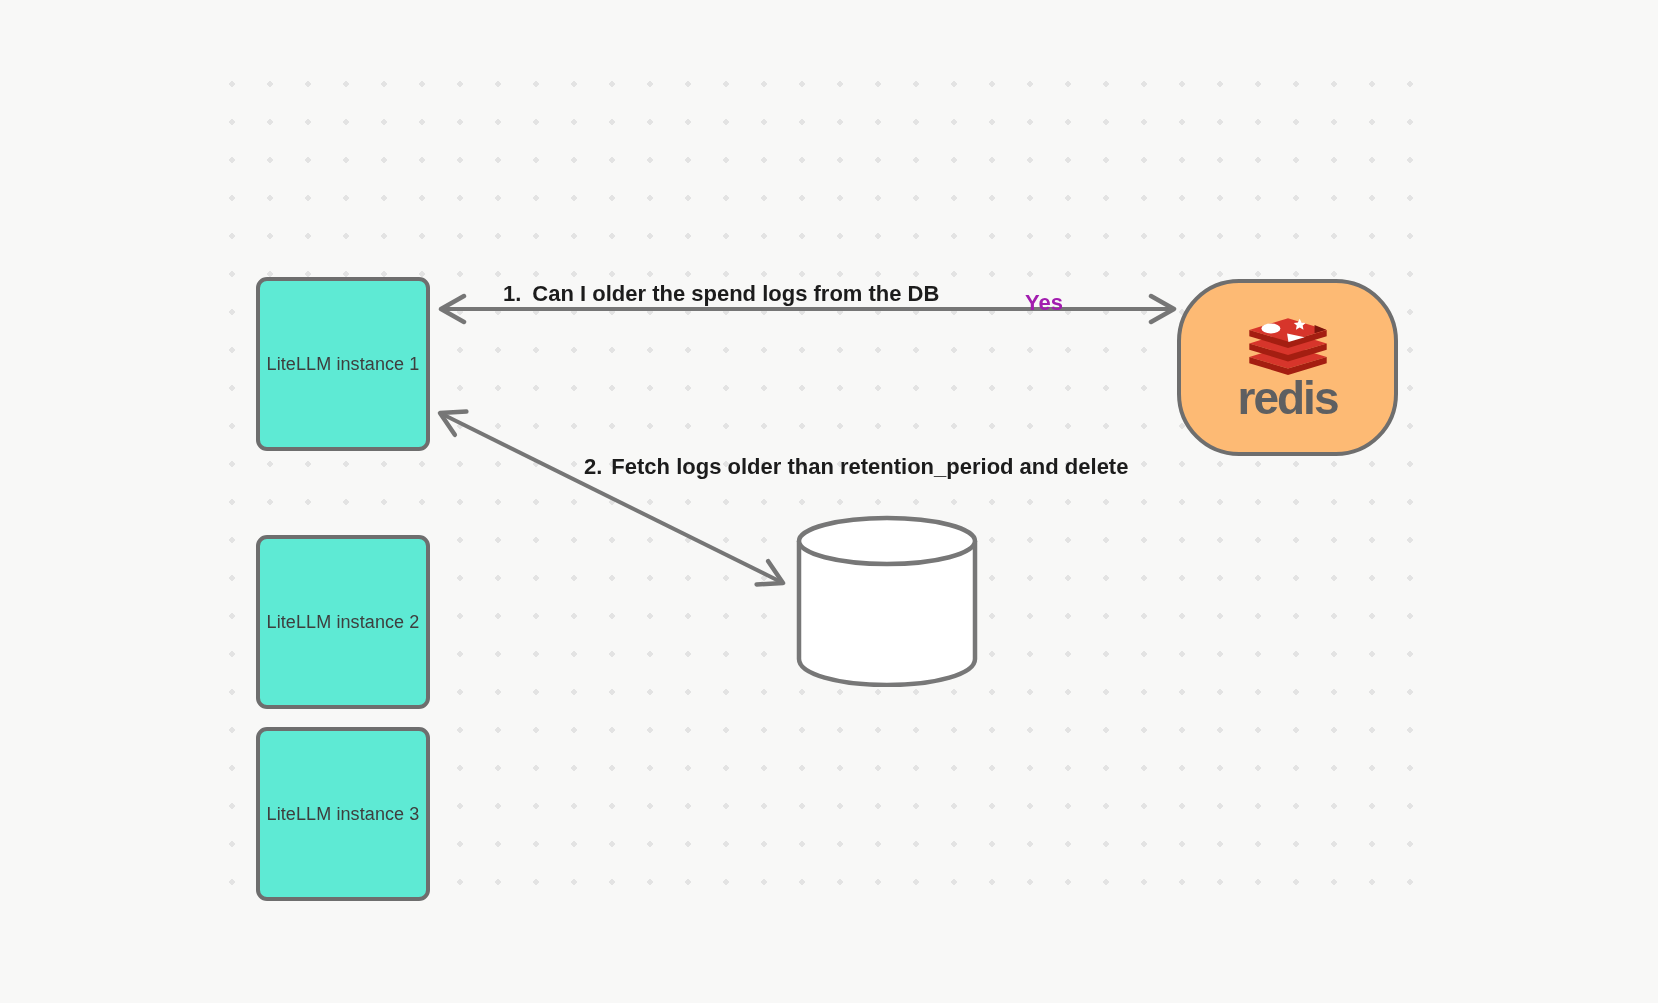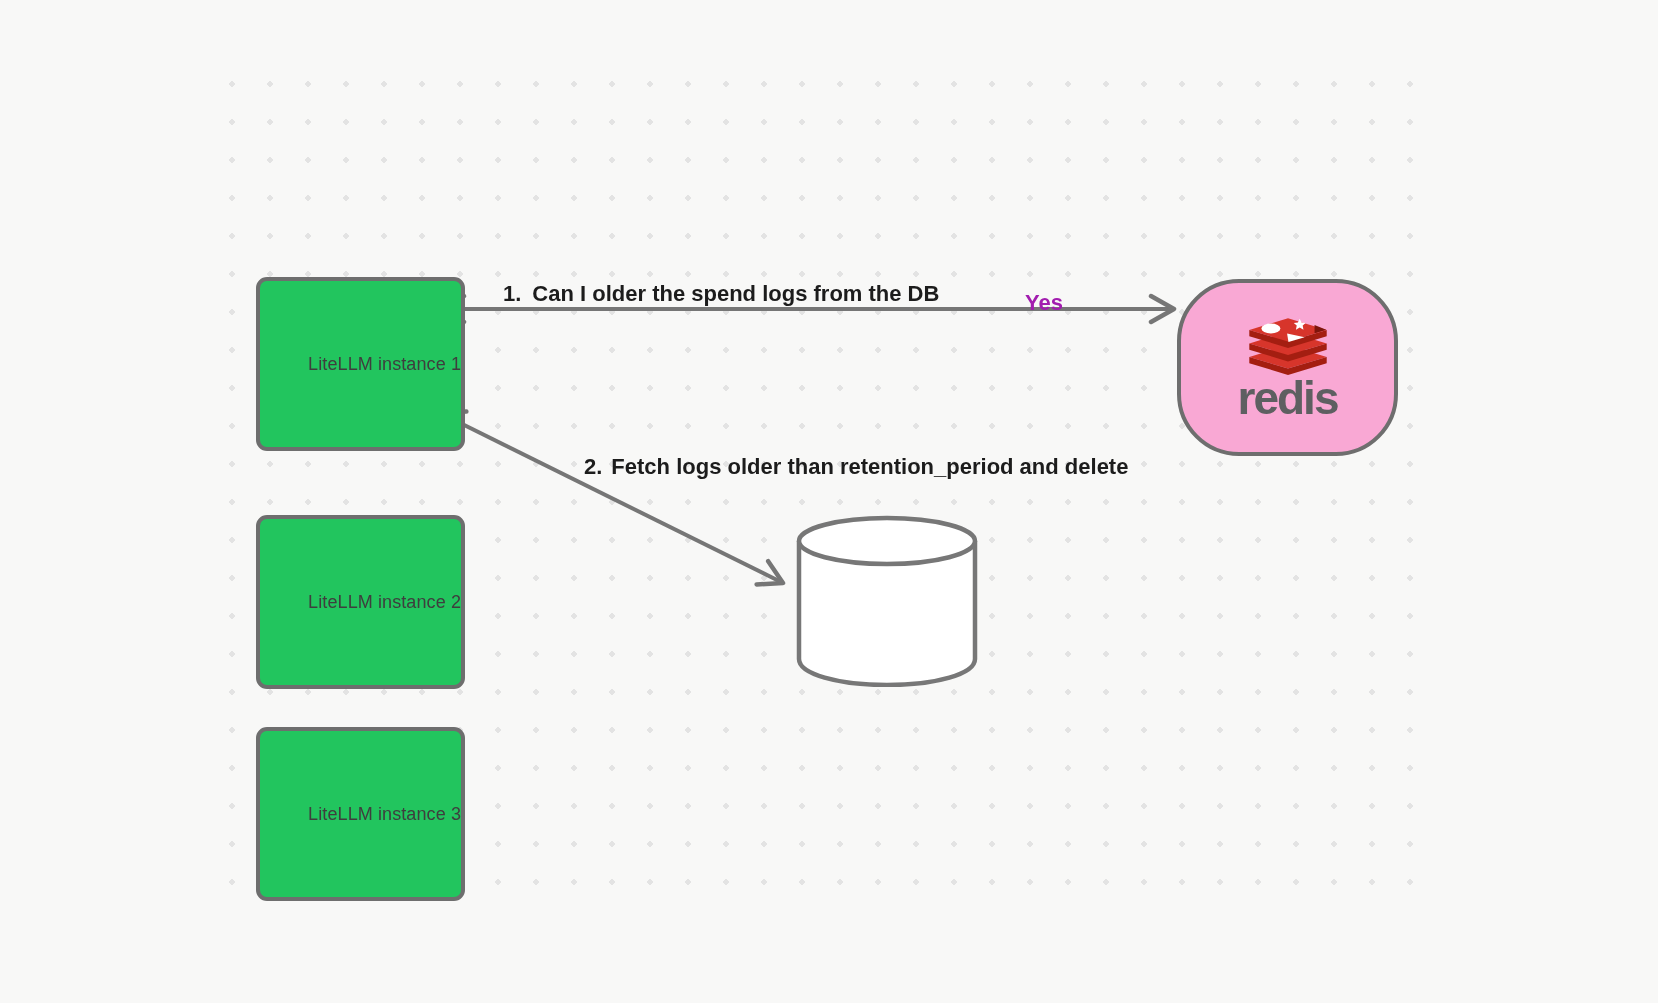--- a/index.html
+++ b/index.html
@@ -17,9 +17,9 @@
   }
   .edges-layer{position:absolute;left:0;top:0;width:1658px;height:1003px;}
   .node-box{
-    position:absolute;left:256px;width:209px;height:174px;box-sizing:border-box;
-    background:#22c55e;border:4px solid #6e6e6e;border-radius:11px;
-    display:flex;align-items:center;justify-content:flex-end;
+    position:absolute;left:256px;width:174px;height:174px;box-sizing:border-box;
+    background:#5eead4;border:4px solid #6e6e6e;border-radius:11px;
+    display:flex;align-items:center;justify-content:center;
   }
   .node-box span{
     font-size:18px;color:#3e3e3e;letter-spacing:.1px;

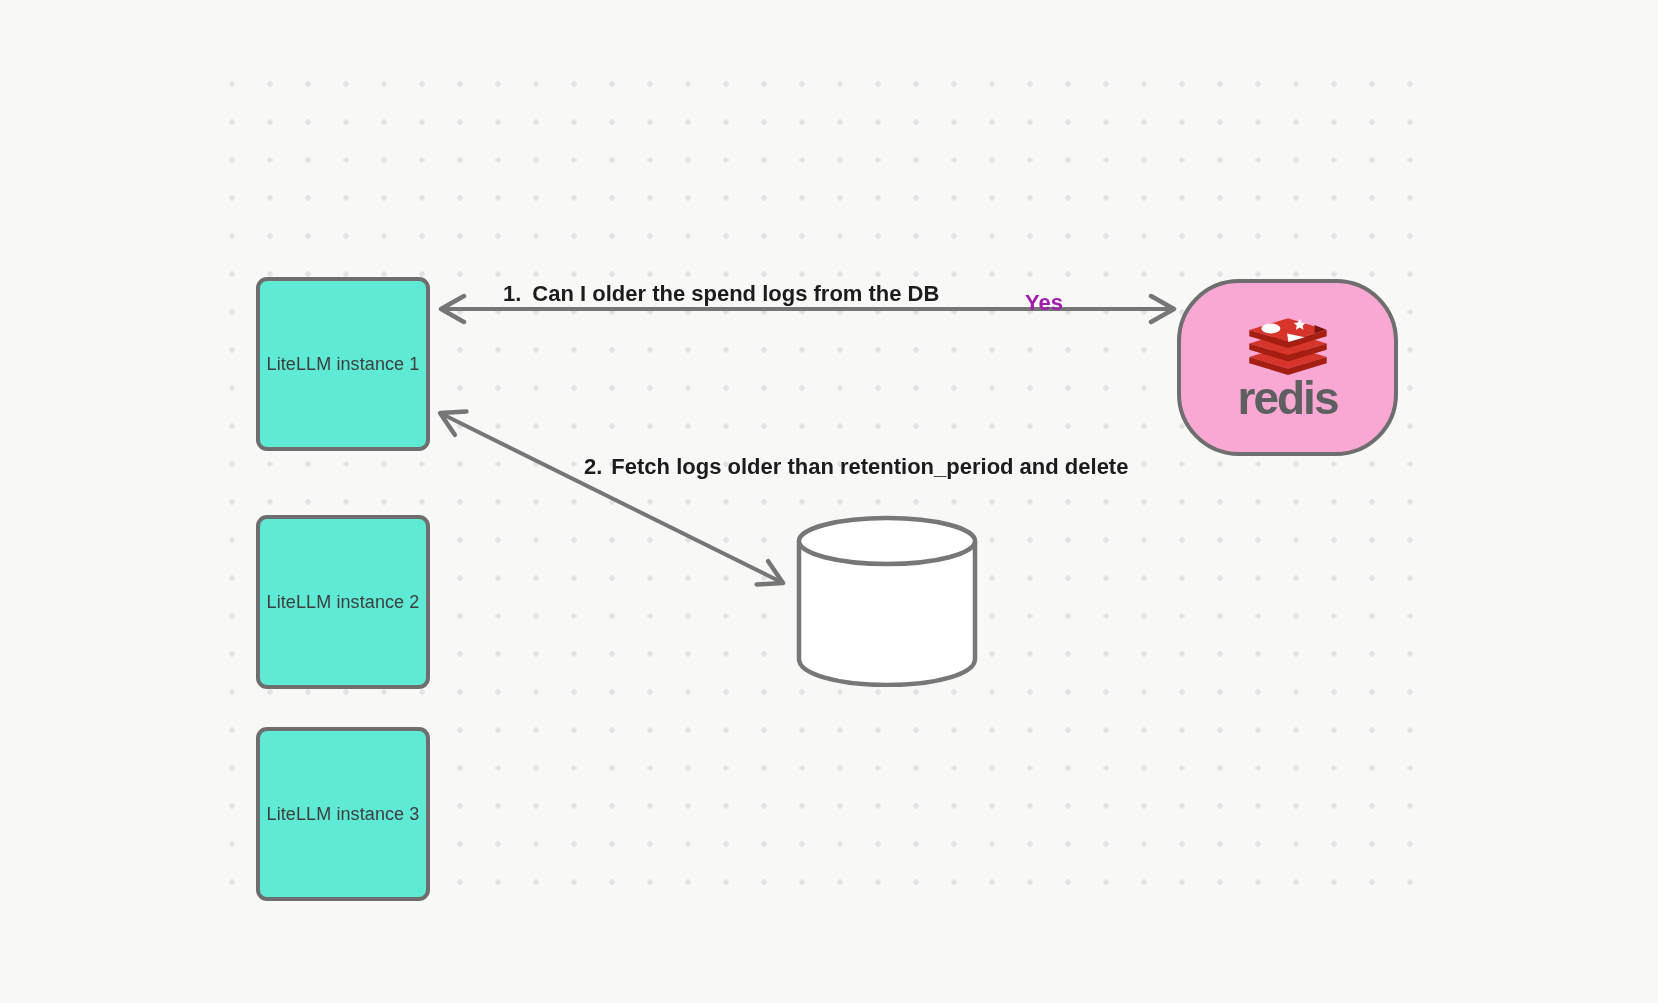--- a/index.html
+++ b/index.html
@@ -29,7 +29,7 @@
   #node-litellm-3{top:727px;}
   .node-redis{
     position:absolute;left:1177px;top:279px;width:221px;height:177px;box-sizing:border-box;
-    background:#f9a8d4;border:4.5px solid #6e6e6e;border-radius:62px;
+    background:#fdba74;border:4.5px solid #6e6e6e;border-radius:62px;
     display:flex;flex-direction:column;align-items:center;justify-content:center;gap:1px;
     padding-top:4px;
   }

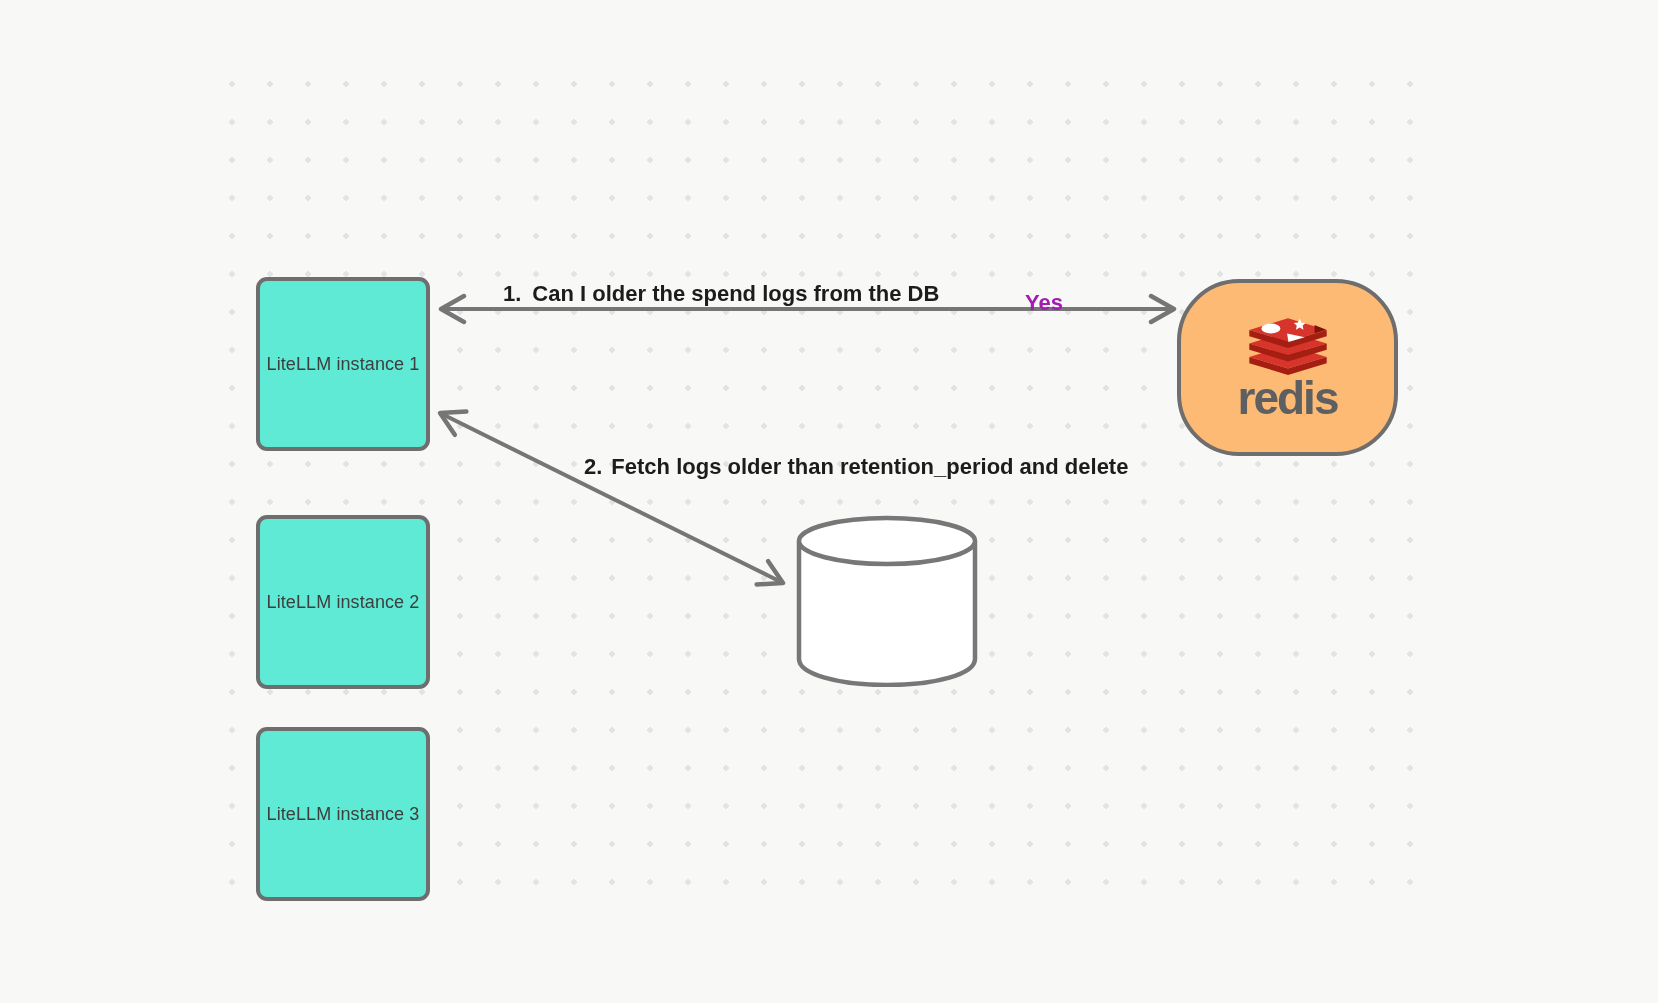--- a/index.html
+++ b/index.html
@@ -25,7 +25,7 @@
     font-size:18px;color:#3e3e3e;letter-spacing:.1px;
   }
   #node-litellm-1{top:277px;}
-  #node-litellm-2{top:515px;}
+  #node-litellm-2{top:535px;}
   #node-litellm-3{top:727px;}
   .node-redis{
     position:absolute;left:1177px;top:279px;width:221px;height:177px;box-sizing:border-box;

